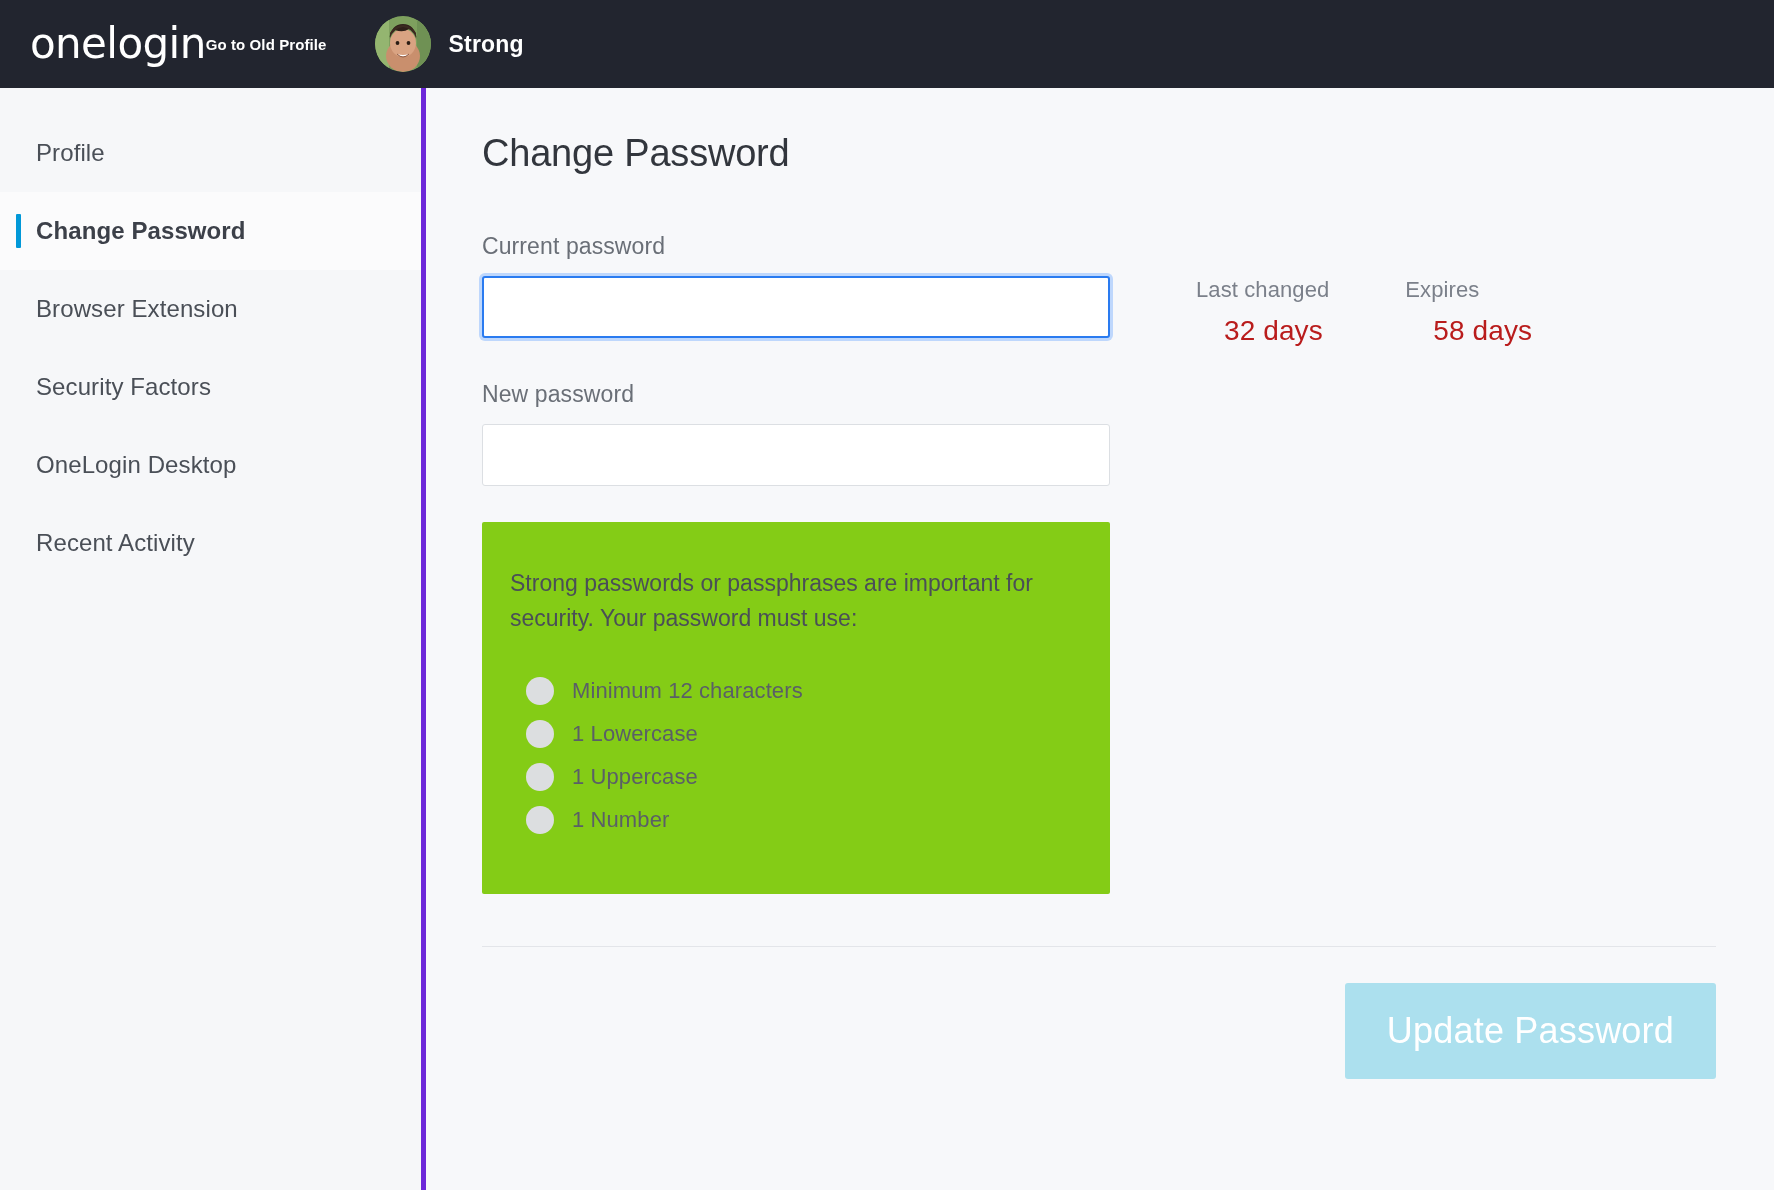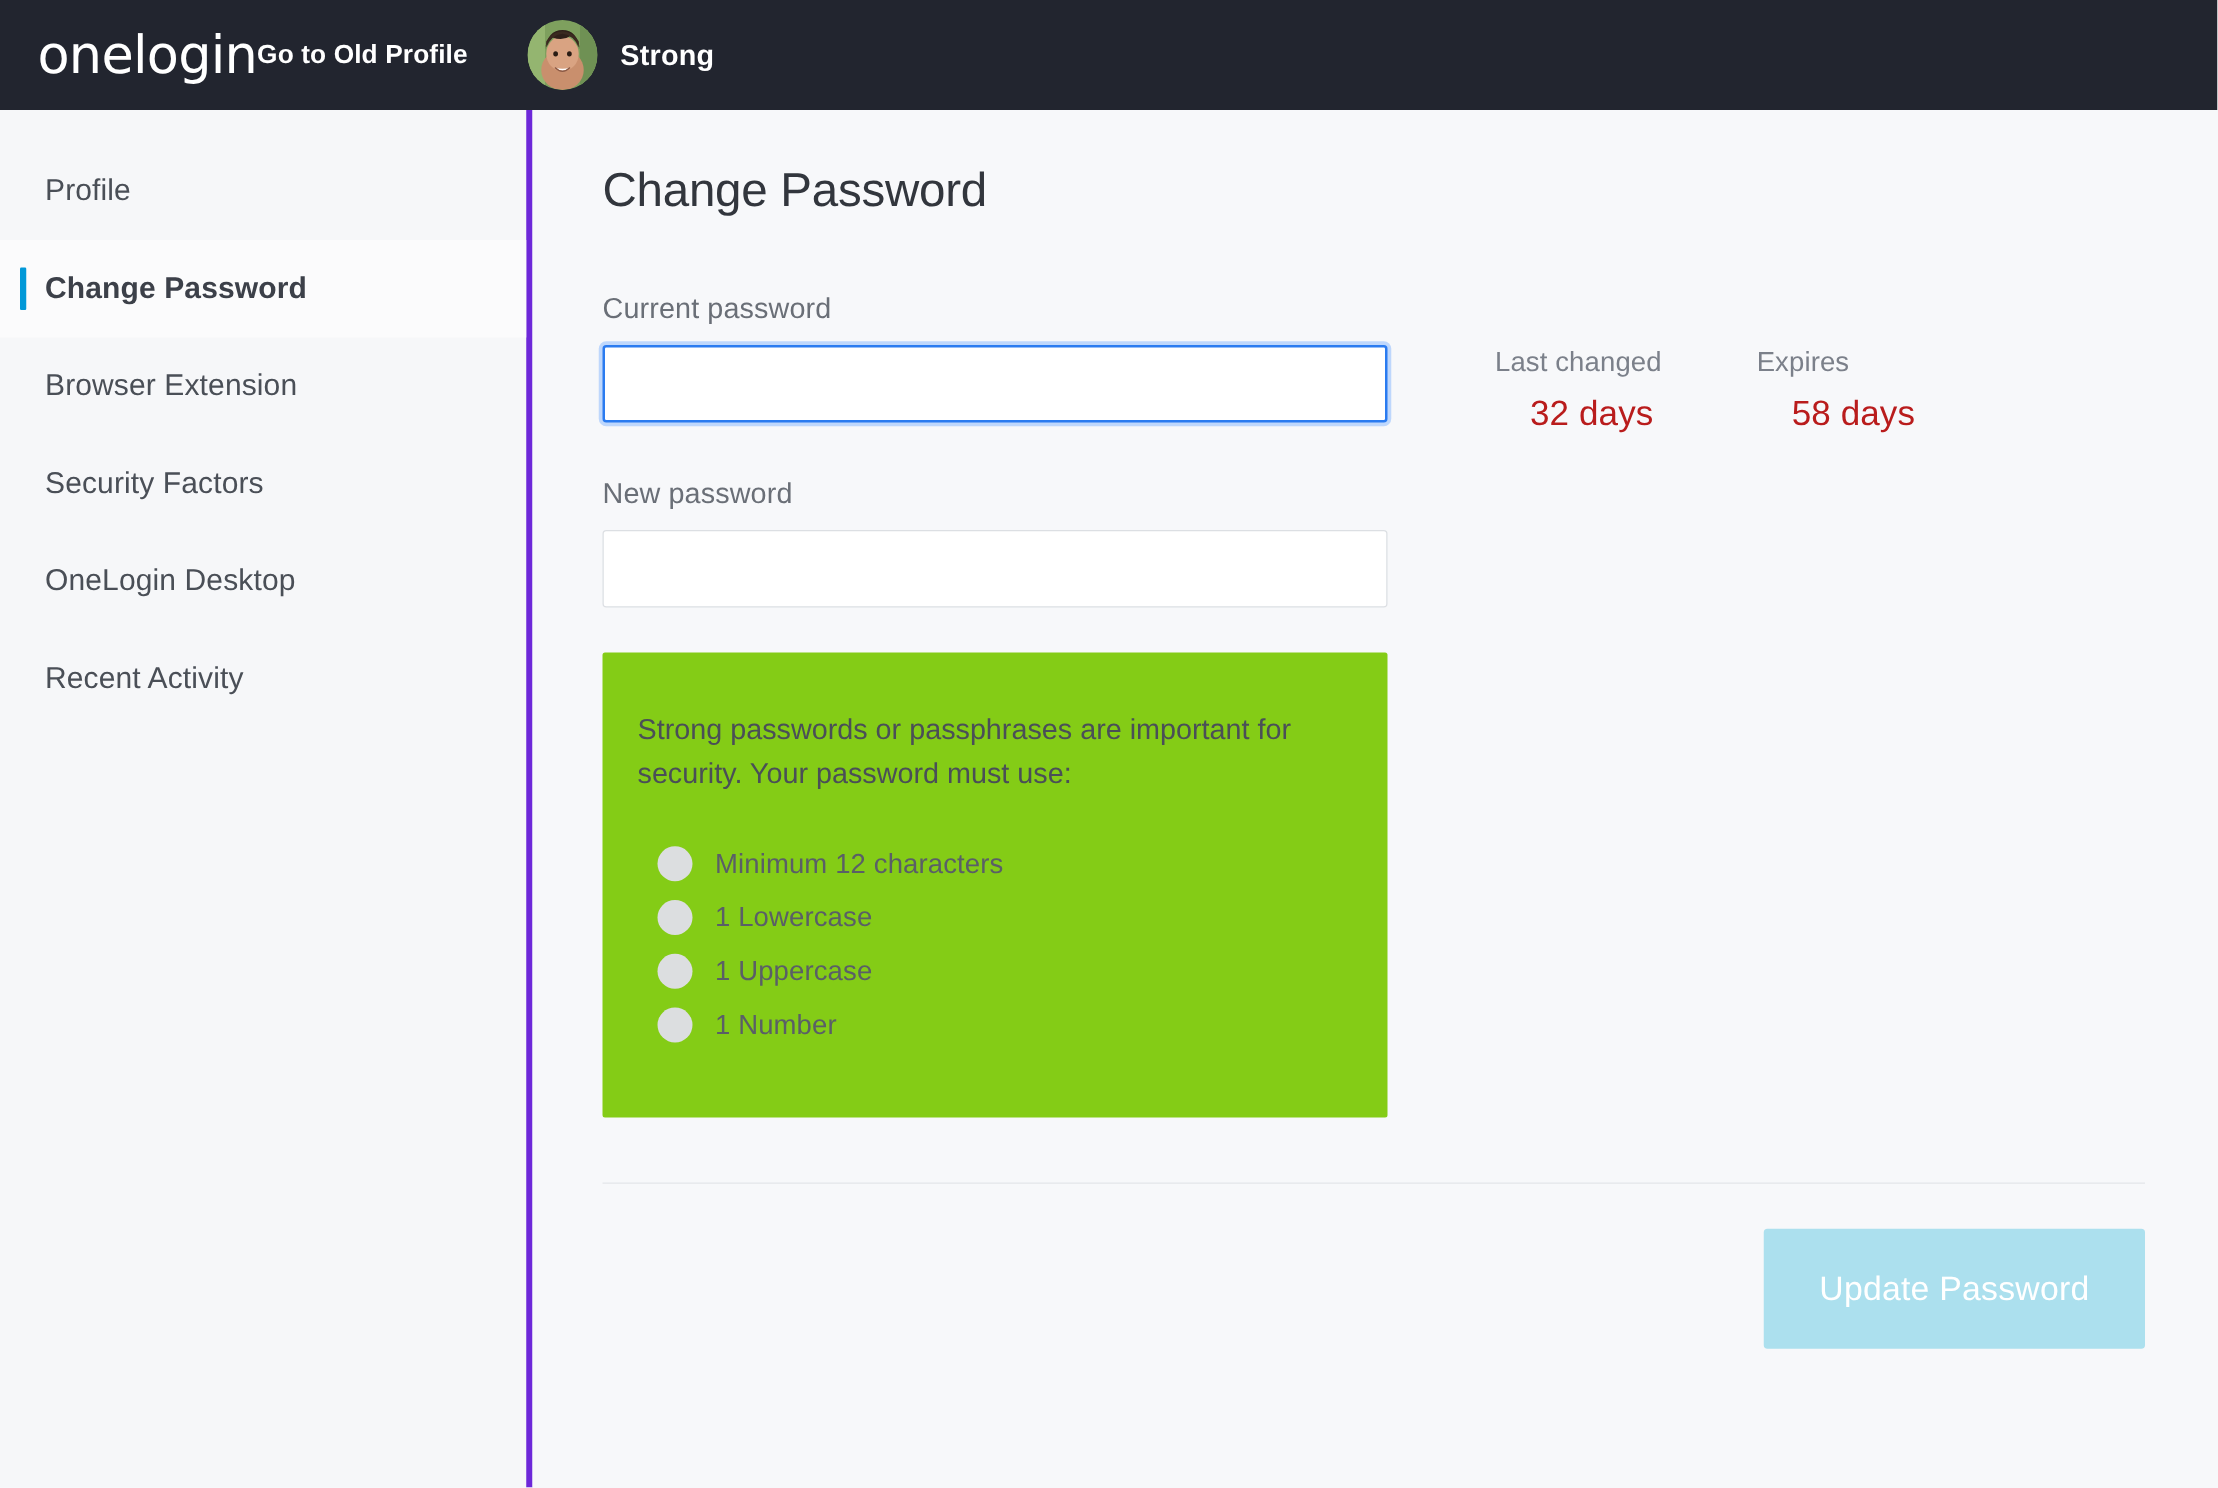--- a/index.html
+++ b/index.html
@@ -41,7 +41,7 @@
   }
   .old-profile-link {
     color: #ffffff;
-    font-size: 21px;
+    font-size: 15px;
     font-weight: bold;
     text-decoration: none;
     letter-spacing: 0.1px;

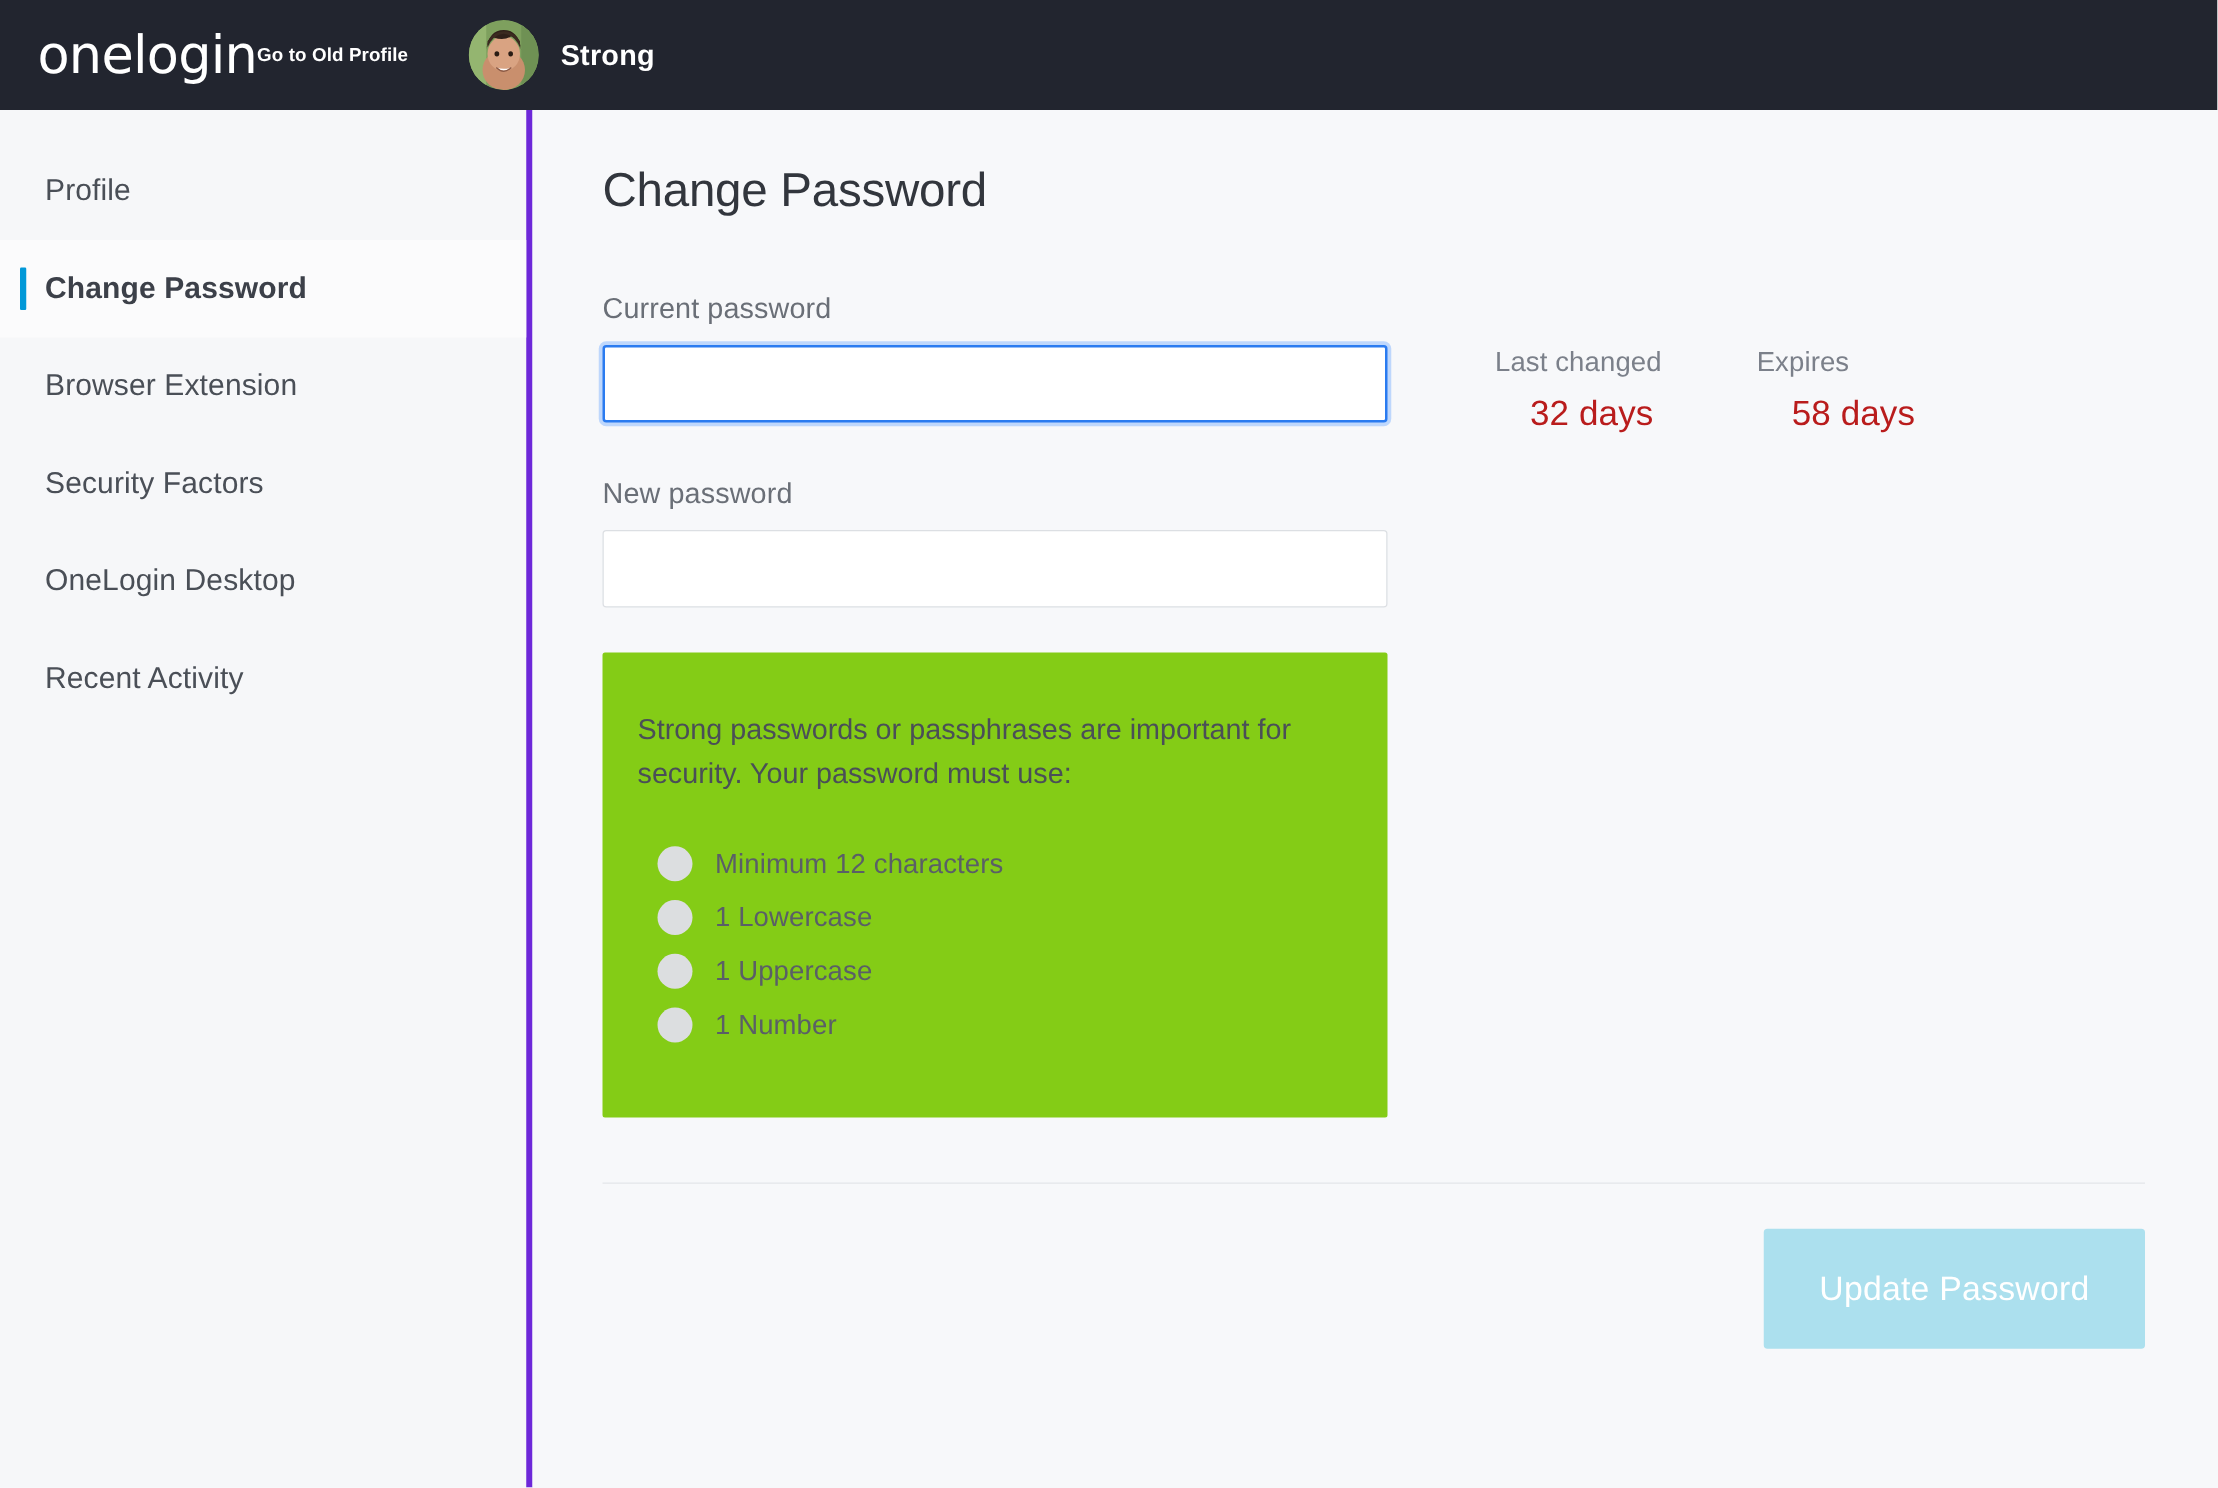--- a/index.html
+++ b/index.html
@@ -244,7 +244,7 @@
     color: #ffffff;
     border: none;
     border-radius: 3px;
-    font-size: 27px;
+    font-size: 36px;
     font-family: "Liberation Sans", "DejaVu Sans", sans-serif;
     padding: 0 42px;
     height: 96px;

